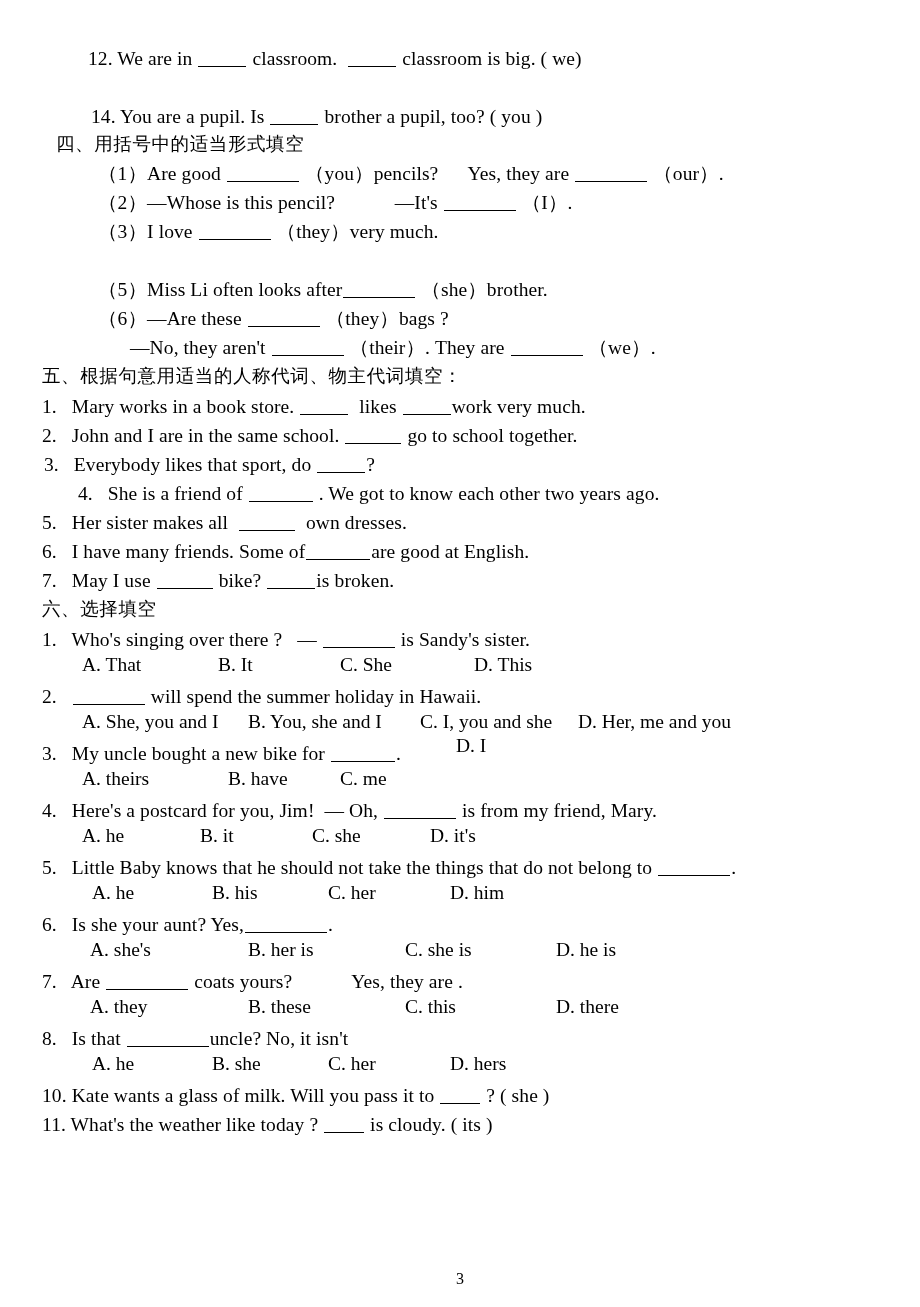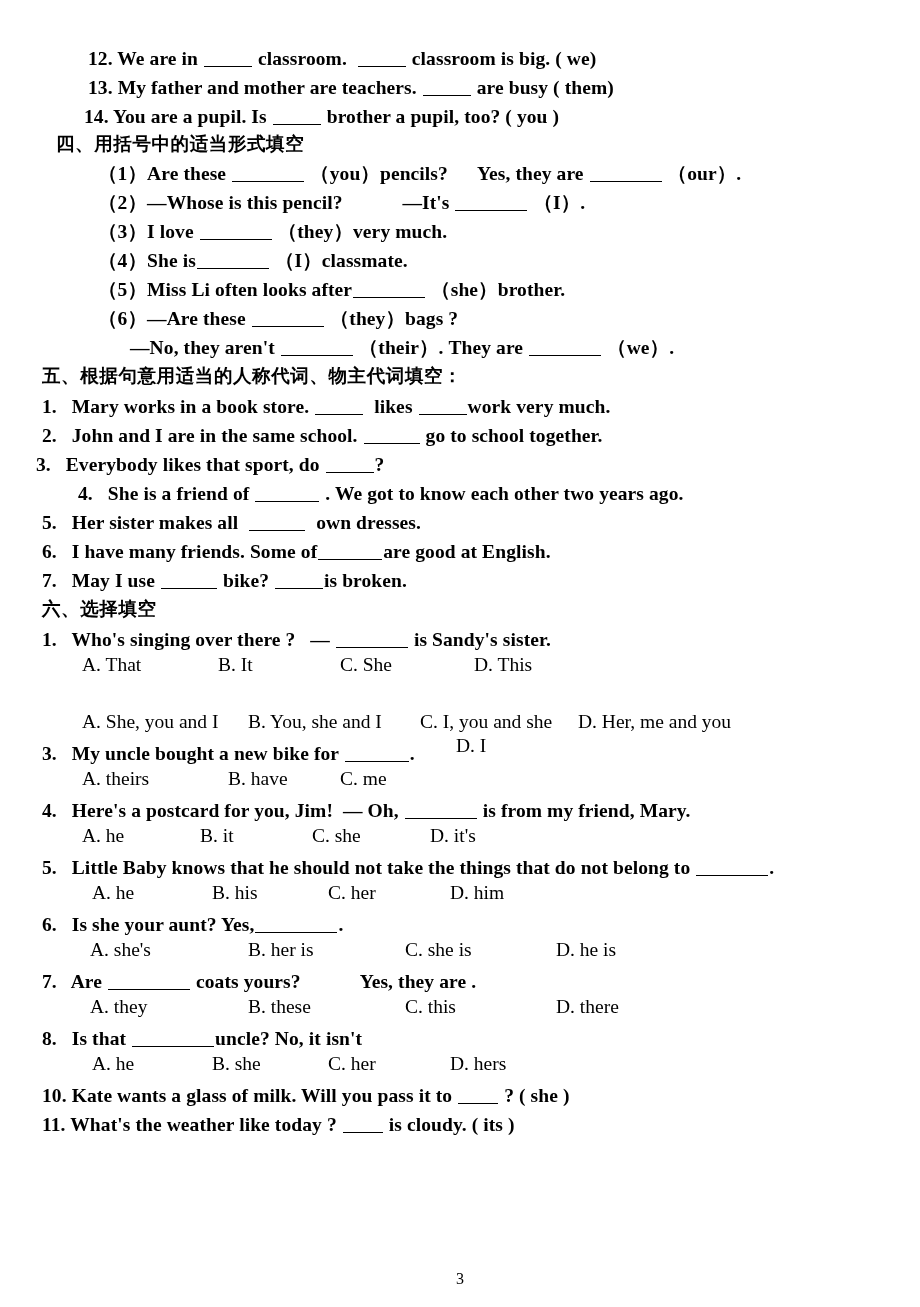--- a/index.html
+++ b/index.html
@@ -27,7 +27,6 @@
     font-size: 19.5px;
     line-height: 19.5px;
     letter-spacing: 0.1px;
-    font-weight: bold;
   }
   .cn {
     font-family: "DejaVu Sans", "Liberation Sans", sans-serif;

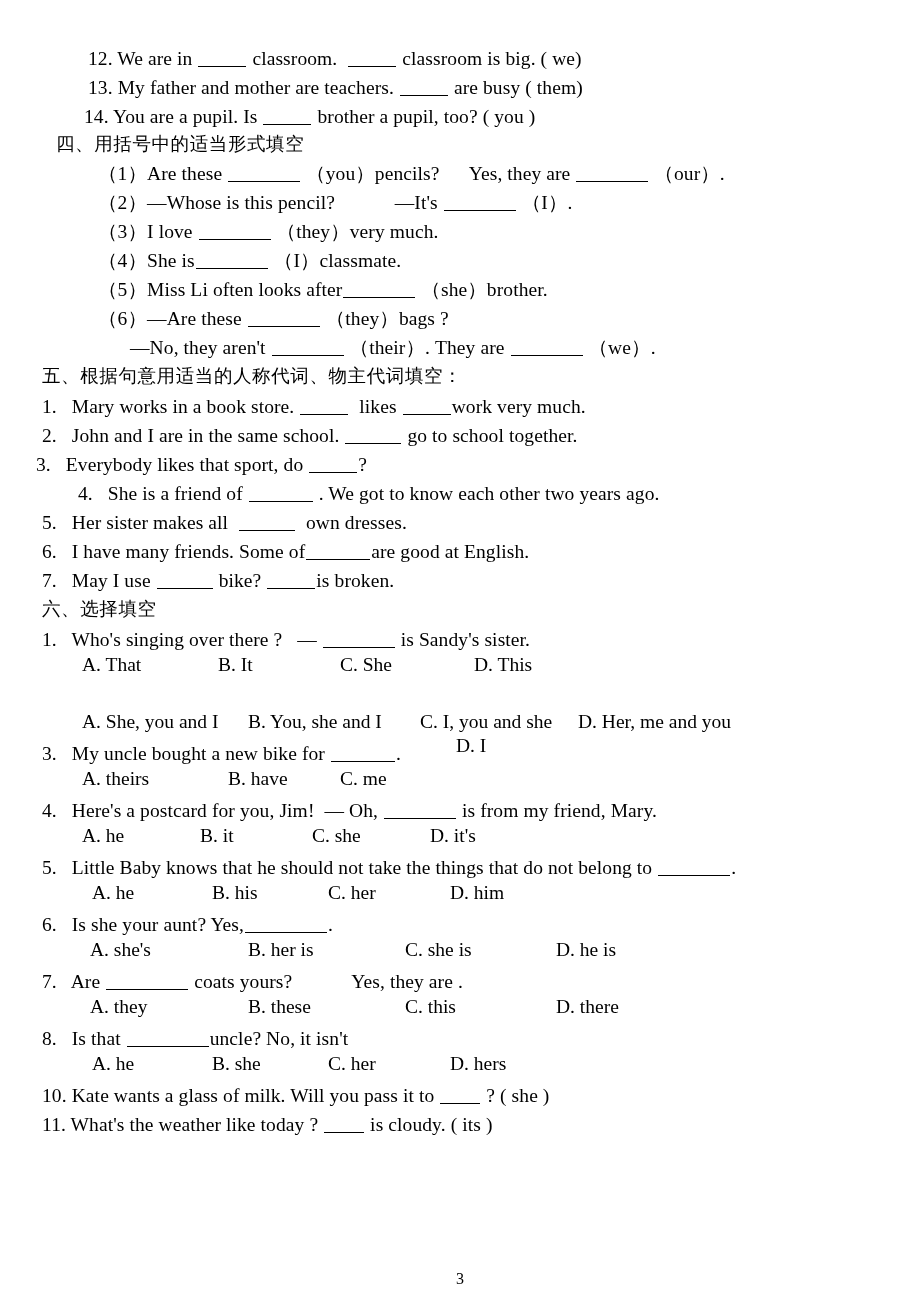--- a/index.html
+++ b/index.html
@@ -70,7 +70,6 @@
 
   <div class="line" style="left:88px; top:48px;"><span>12.</span> <span>We are in</span> <span class="blank b5"></span> <span>classroom.</span>  <span class="blank b5"></span> <span>classroom is big. ( we)</span></div>
 
-  <div class="line" style="left:88px; top:77px;"><span>13.</span> <span>My father and mother are teachers.</span> <span class="blank b5"></span> <span>are busy ( them)</span></div>
 
   <div class="line" style="left:84px; top:106px;text-align:center;"><span>14.</span> <span>You are a pupil. Is</span> <span class="blank b5"></span> <span>brother a pupil, too? ( you )</span></div>
 

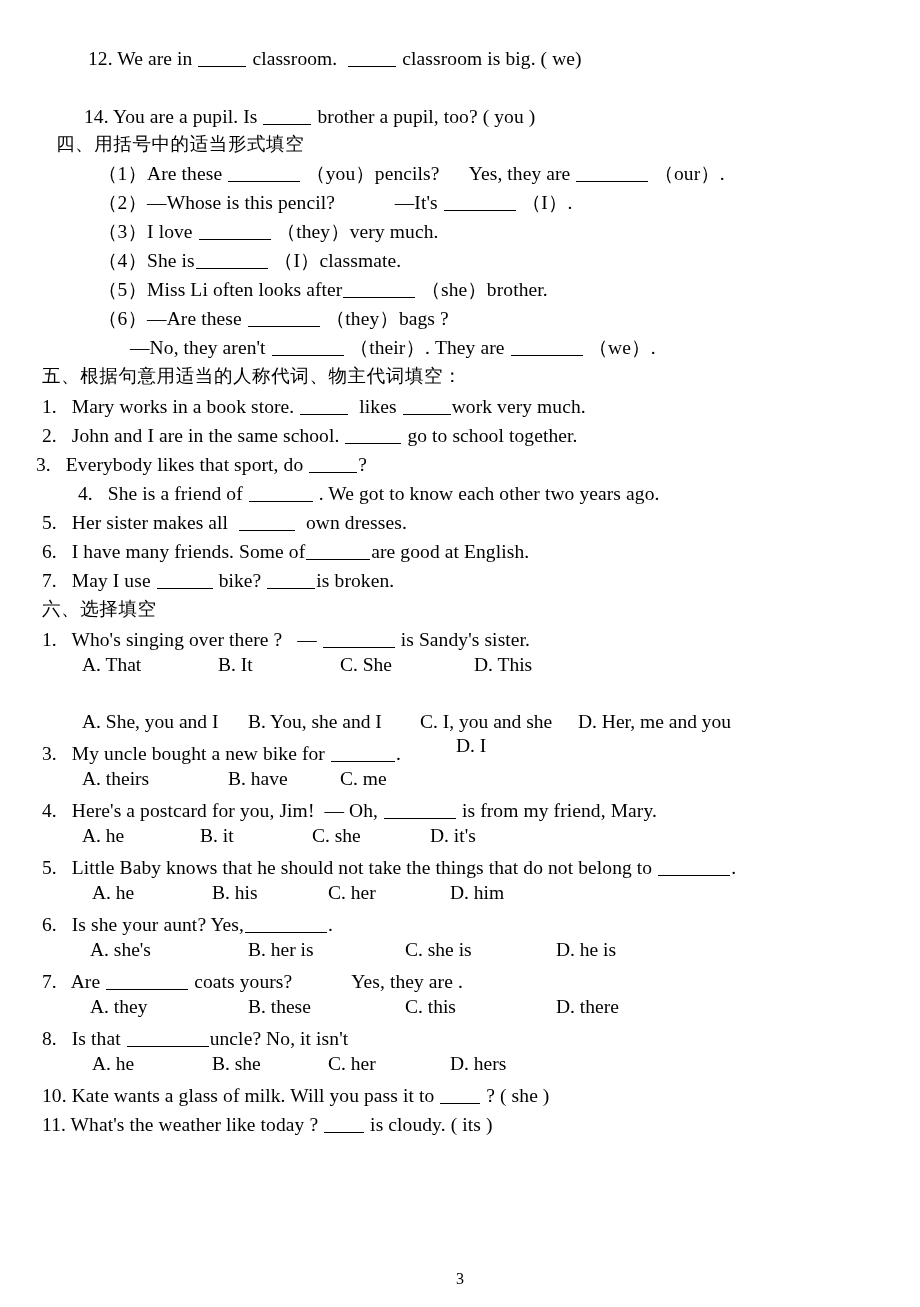--- a/index.html
+++ b/index.html
@@ -71,7 +71,7 @@
   <div class="line" style="left:88px; top:48px;"><span>12.</span> <span>We are in</span> <span class="blank b5"></span> <span>classroom.</span>  <span class="blank b5"></span> <span>classroom is big. ( we)</span></div>
 
 
-  <div class="line" style="left:84px; top:106px;text-align:center;"><span>14.</span> <span>You are a pupil. Is</span> <span class="blank b5"></span> <span>brother a pupil, too? ( you )</span></div>
+  <div class="line" style="left:91px; top:106px;text-align:center;"><span>14.</span> <span>You are a pupil. Is</span> <span class="blank b5"></span> <span>brother a pupil, too? ( you )</span></div>
 
   <div class="line cn" style="left:56px; top:134px;">四、用括号中的适当形式填空</div>
 

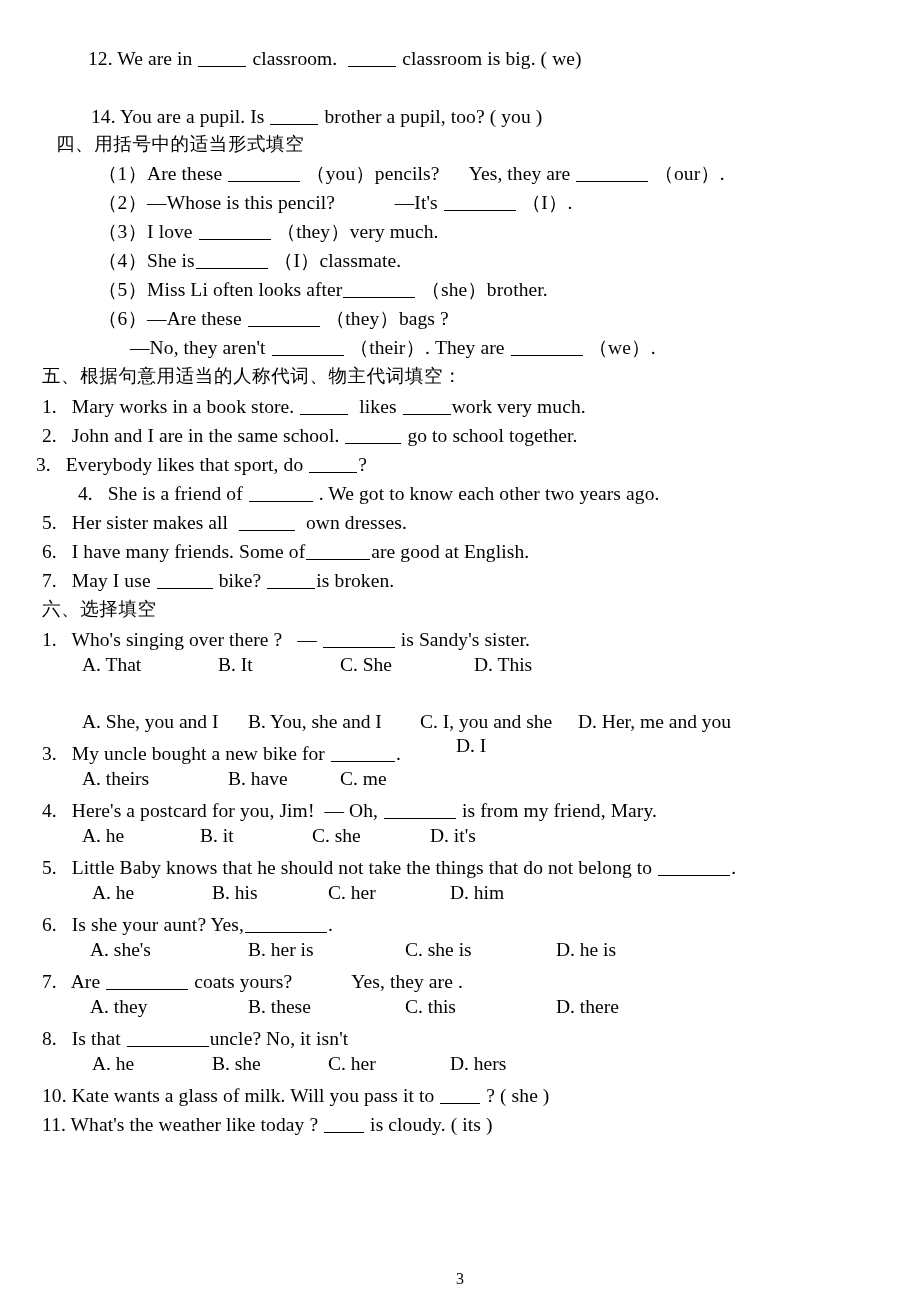--- a/index.html
+++ b/index.html
@@ -75,7 +75,7 @@
 
   <div class="line cn" style="left:56px; top:134px;">四、用括号中的适当形式填空</div>
 
-  <div class="line" style="left:98px; top:163px;"><span>（1）</span><span>Are these</span> <span class="blank b8"></span> <span>（you）pencils?</span>      <span>Yes, they are</span> <span class="blank b8"></span> <span>（our）.</span></div>
+  <div class="line" style="left:98px; top:163px;"><span>（1）</span><span>Are good</span> <span class="blank b8"></span> <span>（you）pencils?</span>      <span>Yes, they are</span> <span class="blank b8"></span> <span>（our）.</span></div>
 
   <div class="line" style="left:98px; top:192px;"><span>（2）</span><span>—Whose is this pencil?</span>            <span>—It's</span> <span class="blank b8"></span> <span>（I）.</span></div>
 

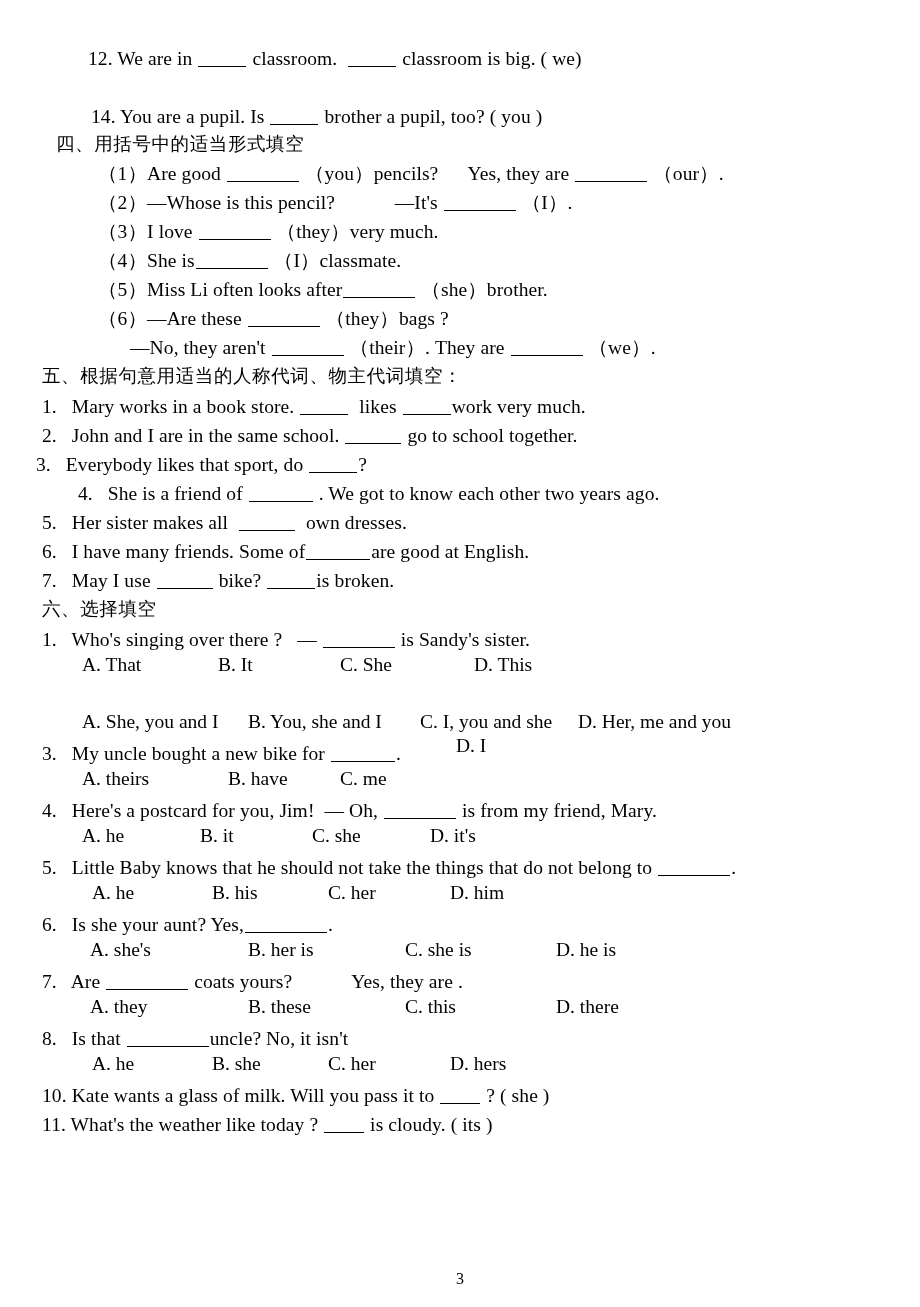--- a/index.html
+++ b/index.html
@@ -81,7 +81,6 @@
 
   <div class="line" style="left:98px; top:221px;"><span>（3）</span><span>I love</span> <span class="blank b8"></span> <span>（they）very much.</span></div>
 
-  <div class="line" style="left:98px; top:250px;"><span>（4）</span><span>She is</span><span class="blank b8"></span> <span>（I）classmate.</span></div>
 
   <div class="line" style="left:98px; top:279px;"><span>（5）</span><span>Miss Li often looks after</span><span class="blank b8"></span> <span>（she）brother.</span></div>
 

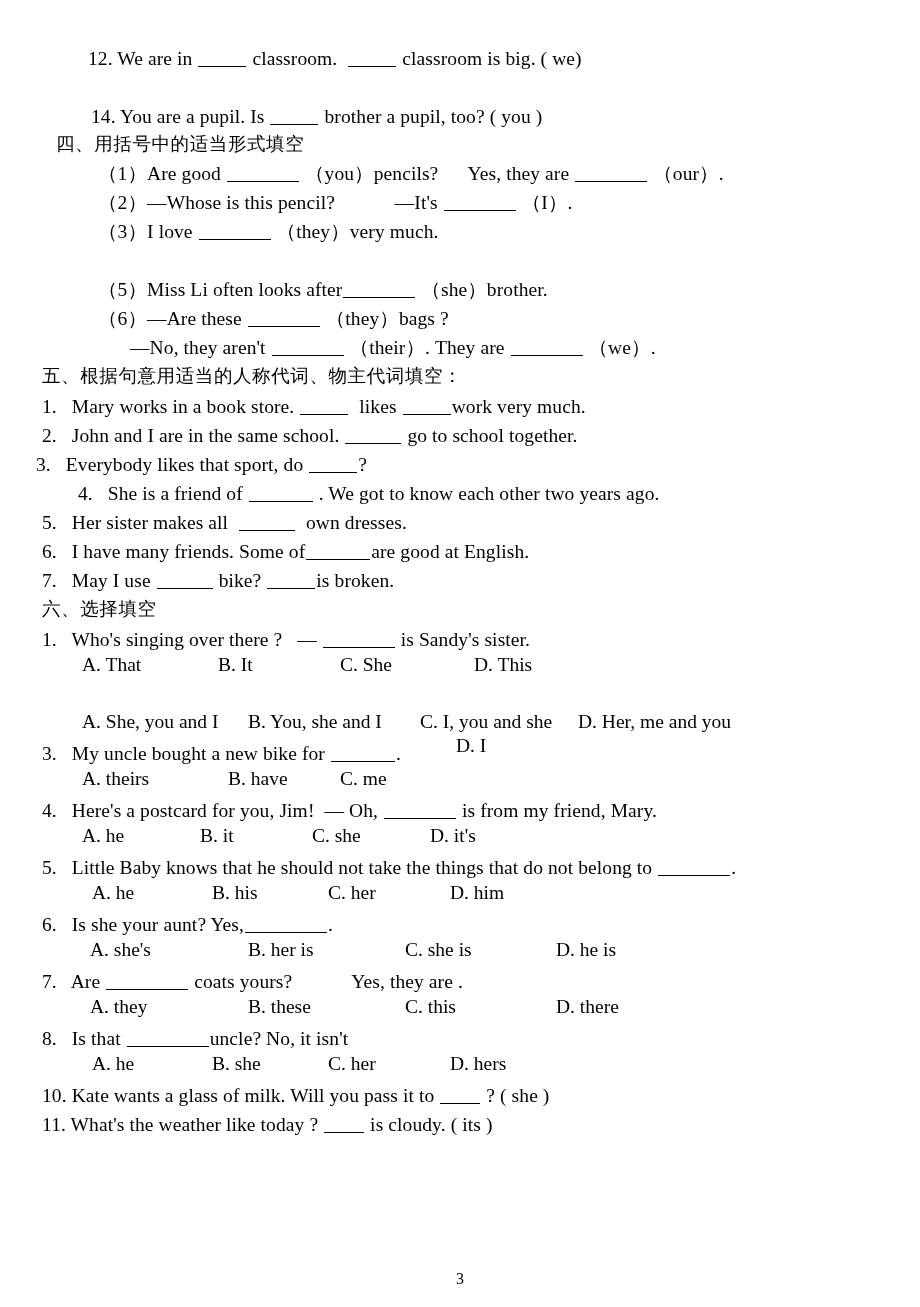--- a/index.html
+++ b/index.html
@@ -94,7 +94,7 @@
 
   <div class="line" style="left:42px; top:425px;"><span>2.</span>   <span>John and I are in the same school.</span> <span class="blank b6"></span> <span>go to school together.</span></div>
 
-  <div class="line" style="left:36px; top:454px;"><span>3.</span>   <span>Everybody likes that sport, do</span> <span class="blank b5"></span><span>?</span></div>
+  <div class="line" style="left:44px; top:454px;"><span>3.</span>   <span>Everybody likes that sport, do</span> <span class="blank b5"></span><span>?</span></div>
 
   <div class="line" style="left:42px; top:483px;margin-left:36px;"><span>4.</span>   <span>She is a friend of</span> <span class="blank b7"></span> <span>. We got to know each other two years ago.</span></div>
 

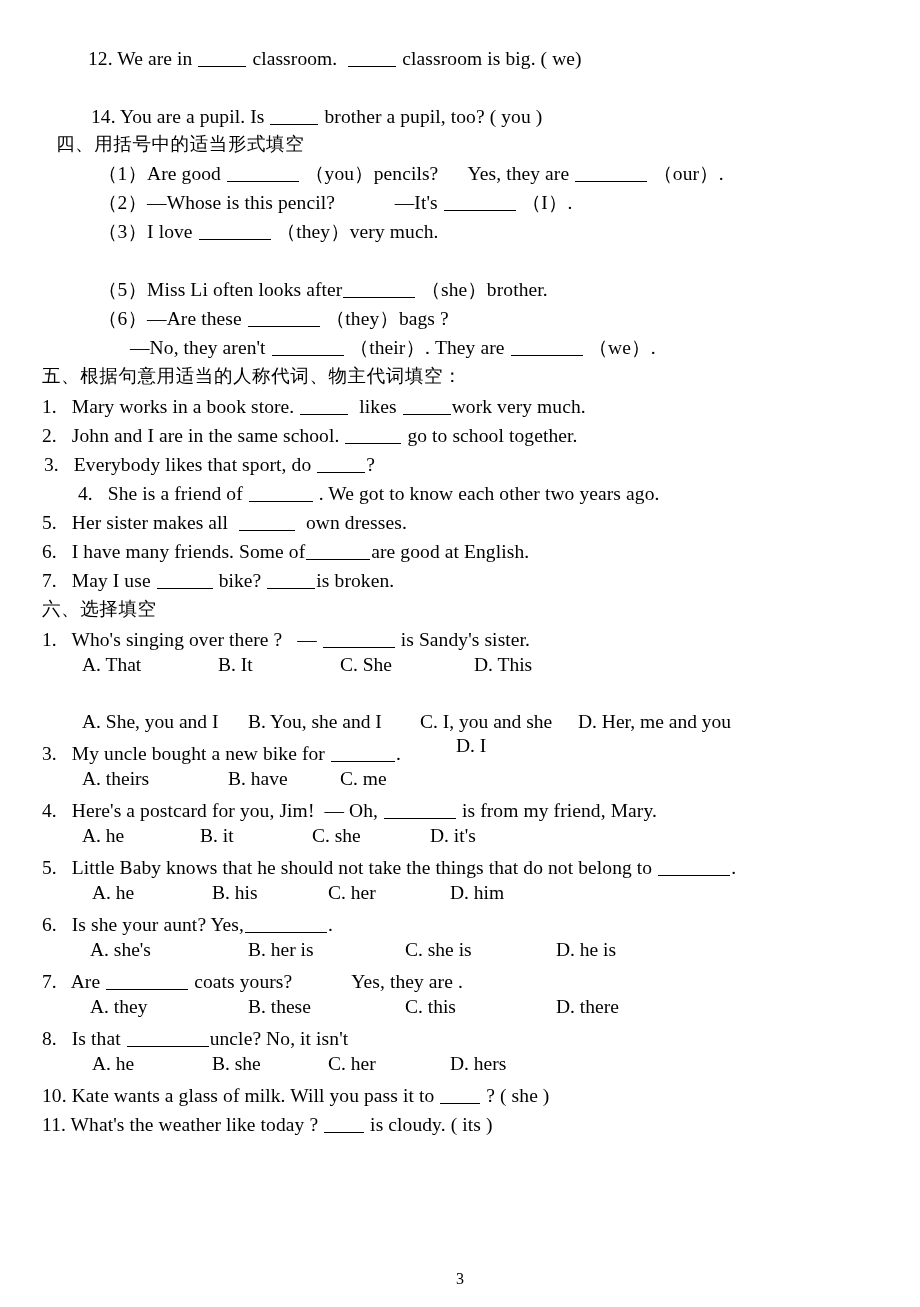--- a/index.html
+++ b/index.html
@@ -112,6 +112,7 @@
   <div class="opt" style="left:340px; top:655px;">C. She</div>
   <div class="opt" style="left:474px; top:655px;">D. This</div>
 
+  <div class="line" style="left:42px; top:686px;"><span>2.</span>   <span class="blank b8"></span> <span>will spend the summer holiday in Hawaii.</span></div>
   <div class="opt" style="left:82px;  top:712px;">A. She, you and I</div>
   <div class="opt" style="left:248px; top:712px;">B. You, she and I</div>
   <div class="opt" style="left:420px; top:712px;">C. I, you and she</div>

